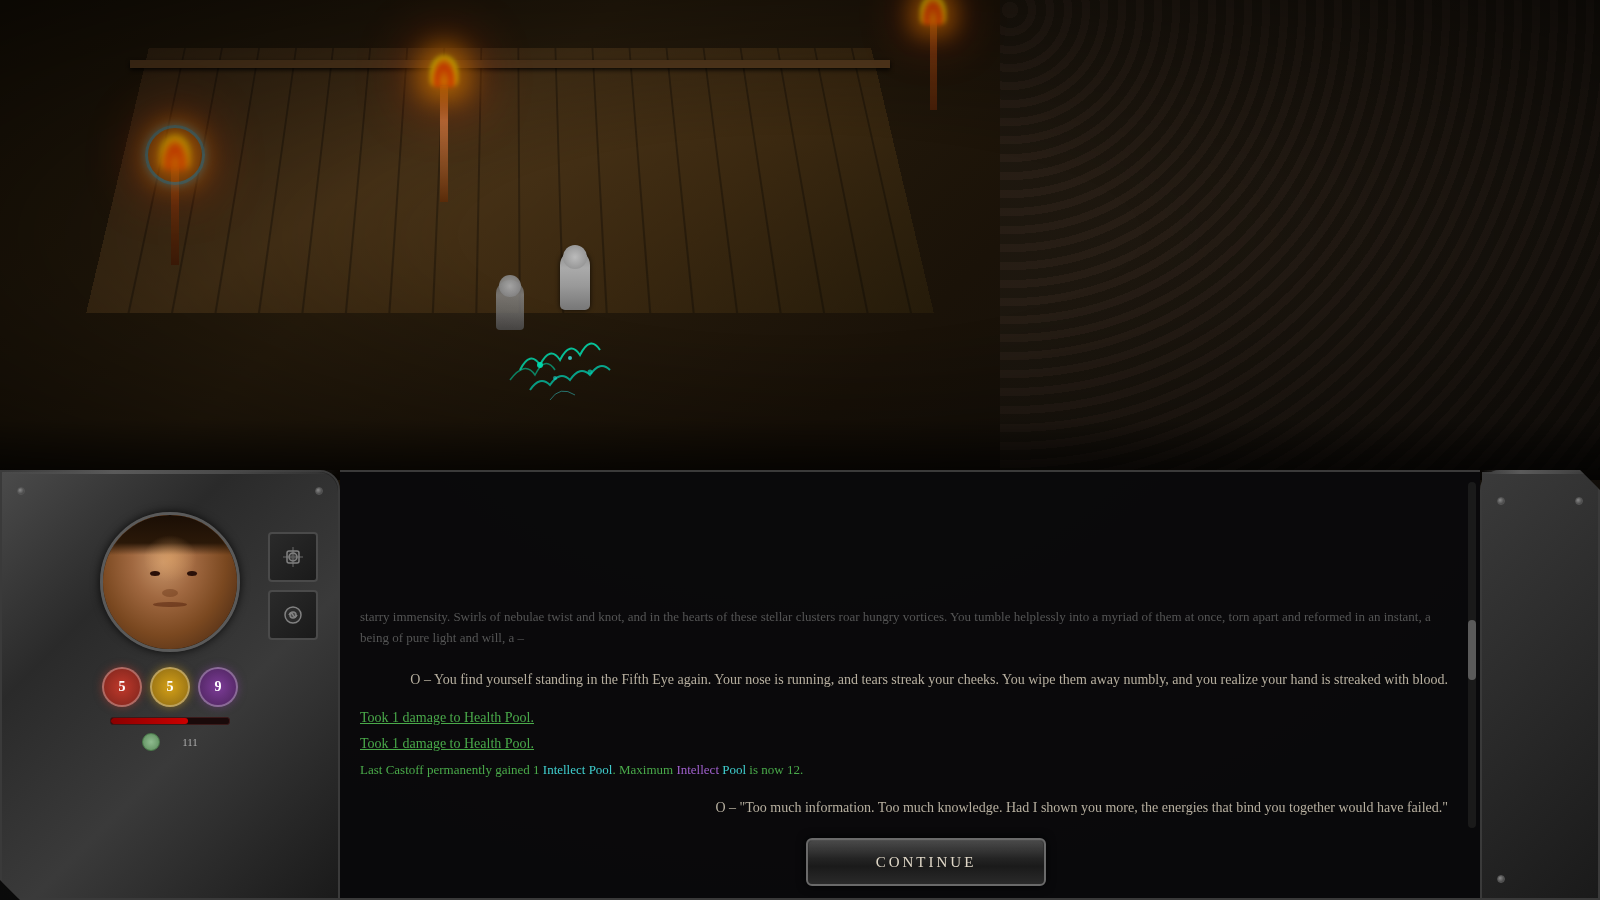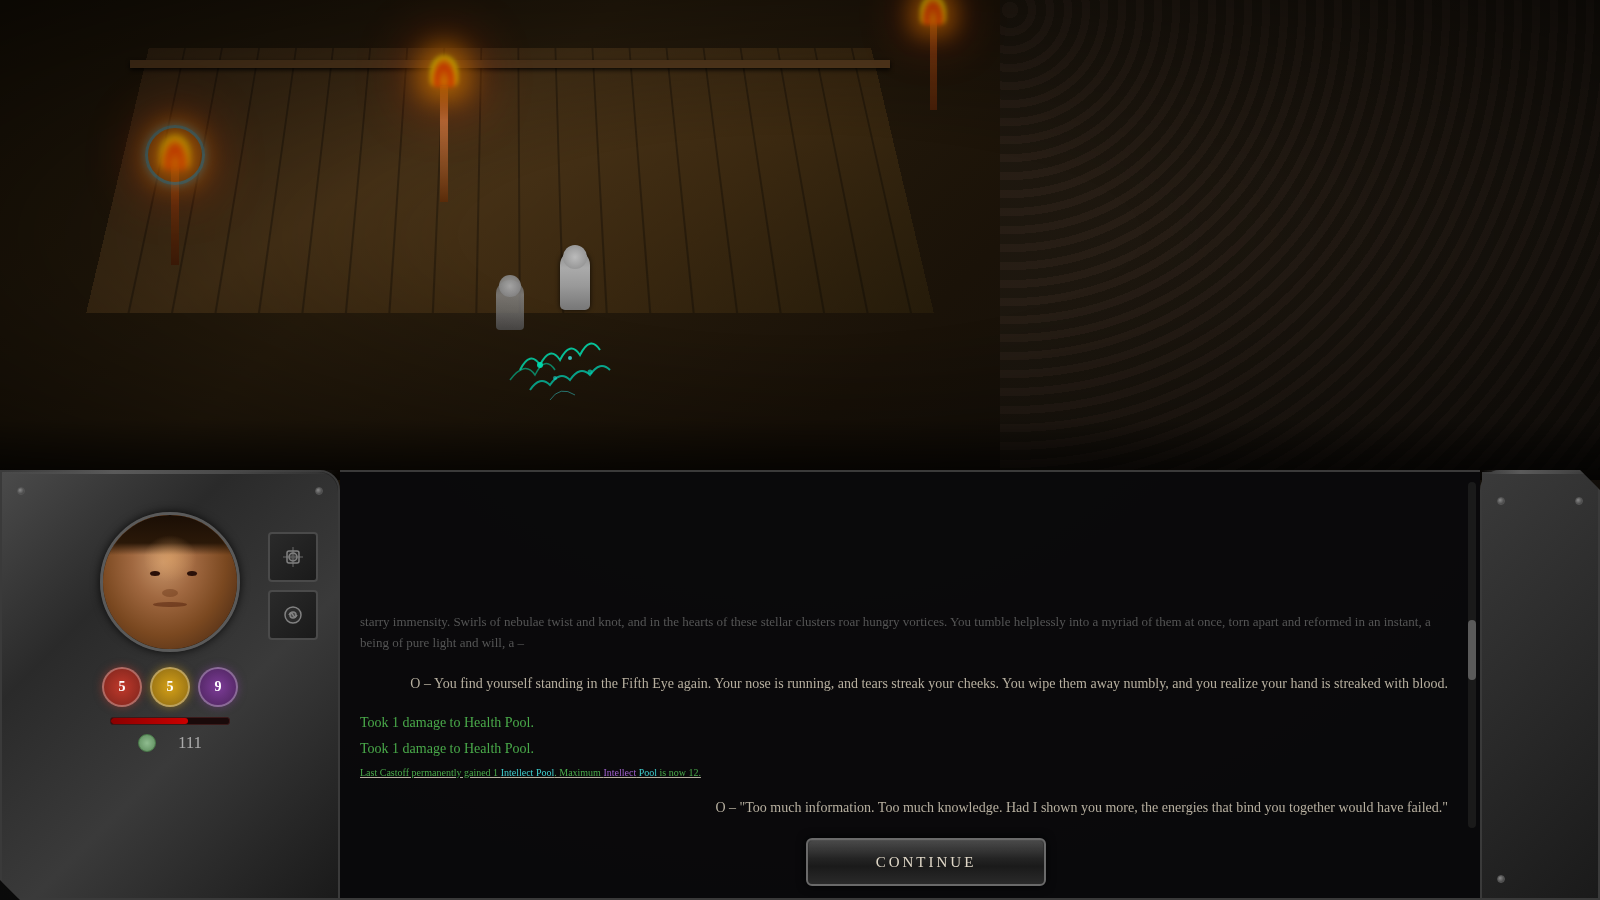--- a/index.html
+++ b/index.html
@@ -305,6 +305,7 @@
     .text-line.damage-green {
       color: #4aaa4a;
       font-size: 14px;
+      text-decoration: underline;
     }
 
     .text-line.gain-mixed {

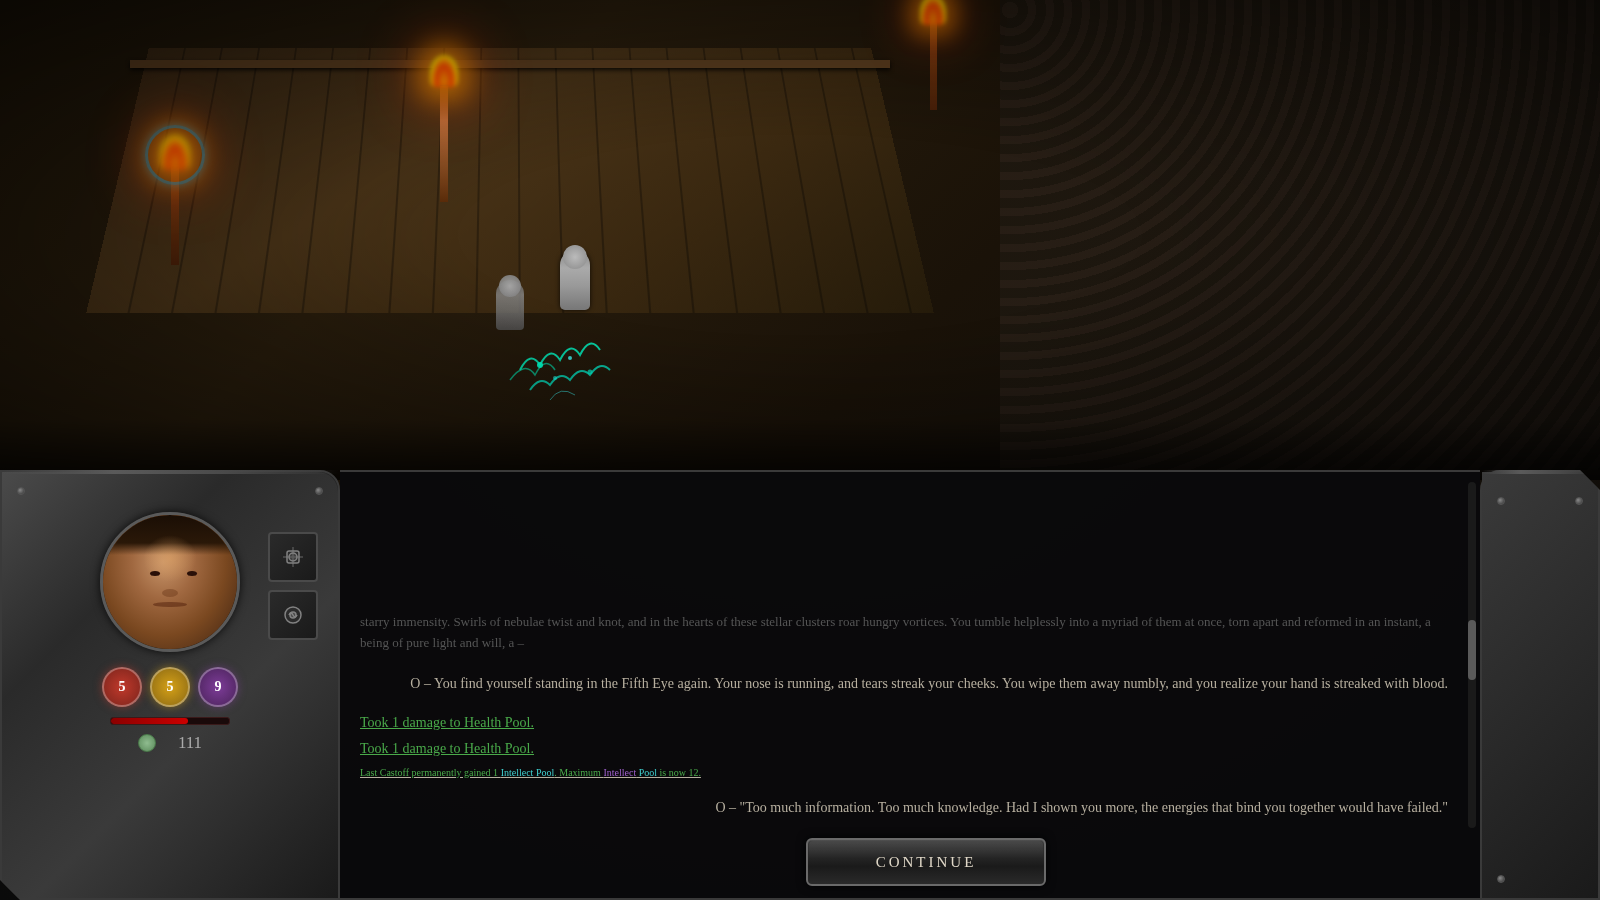--- a/index.html
+++ b/index.html
@@ -221,7 +221,7 @@
       gap: 22px;
       margin-top: 8px;
       color: #aaa;
-      font-size: 17px;
+      font-size: 11px;
     }
 
     .currency-icon {

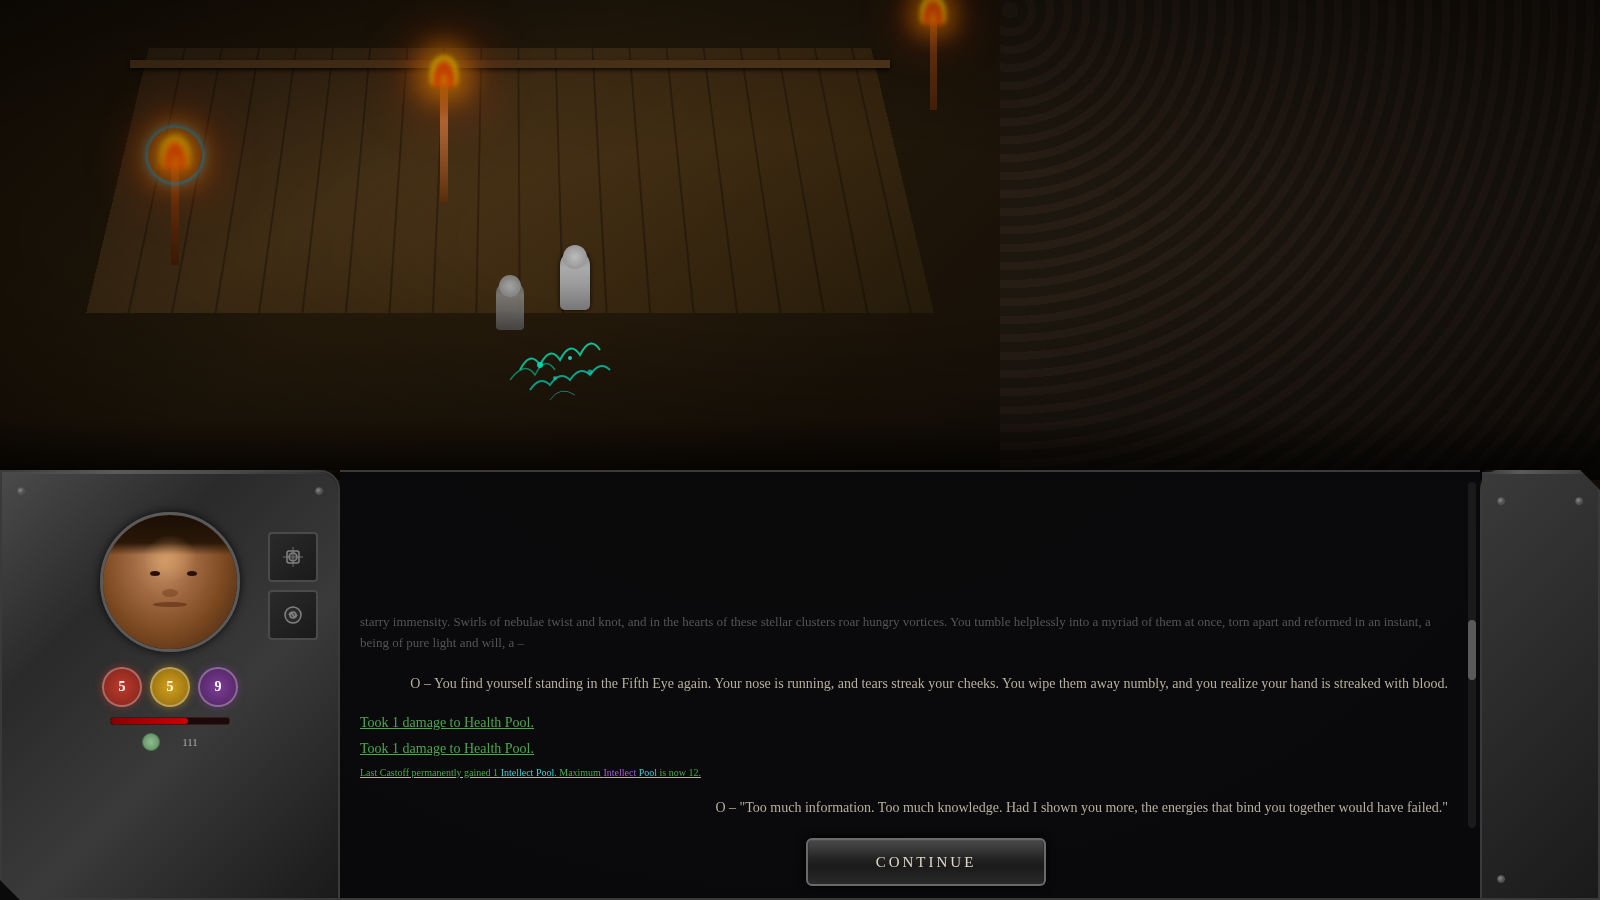--- a/index.html
+++ b/index.html
@@ -309,8 +309,7 @@
     }
 
     .text-line.gain-mixed {
-      font-size: 10px;
-      text-decoration: underline;
+      font-size: 13px;
     }
 
     .gain-prefix {

